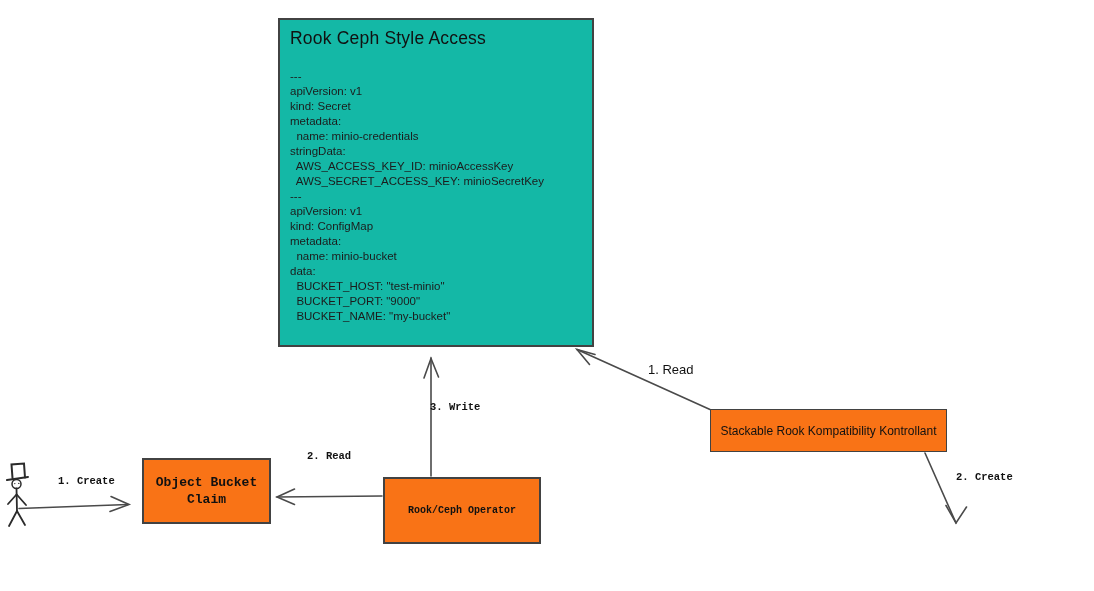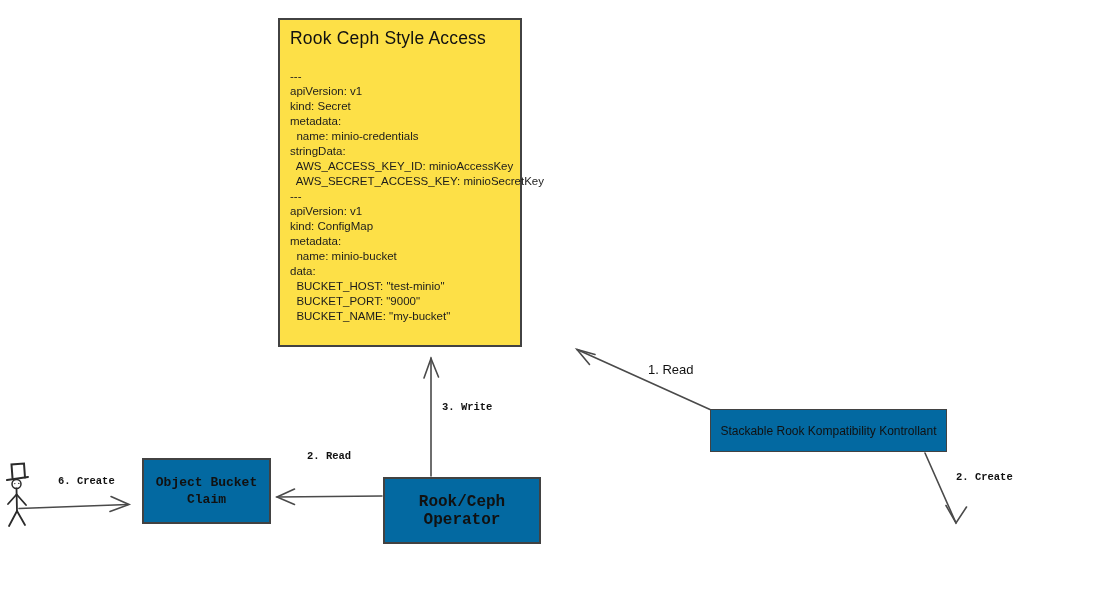--- a/index.html
+++ b/index.html
@@ -17,9 +17,9 @@
   .main-box {
     position: absolute;
     left: 278px; top: 18px;
-    width: 244px; height: 329px;
+    width: 316px; height: 329px;
     border: 2px solid #424242;
-    background: #fde047;
+    background: #14b8a6;
     box-sizing: border-box;
     padding: 8px 10px;
   }

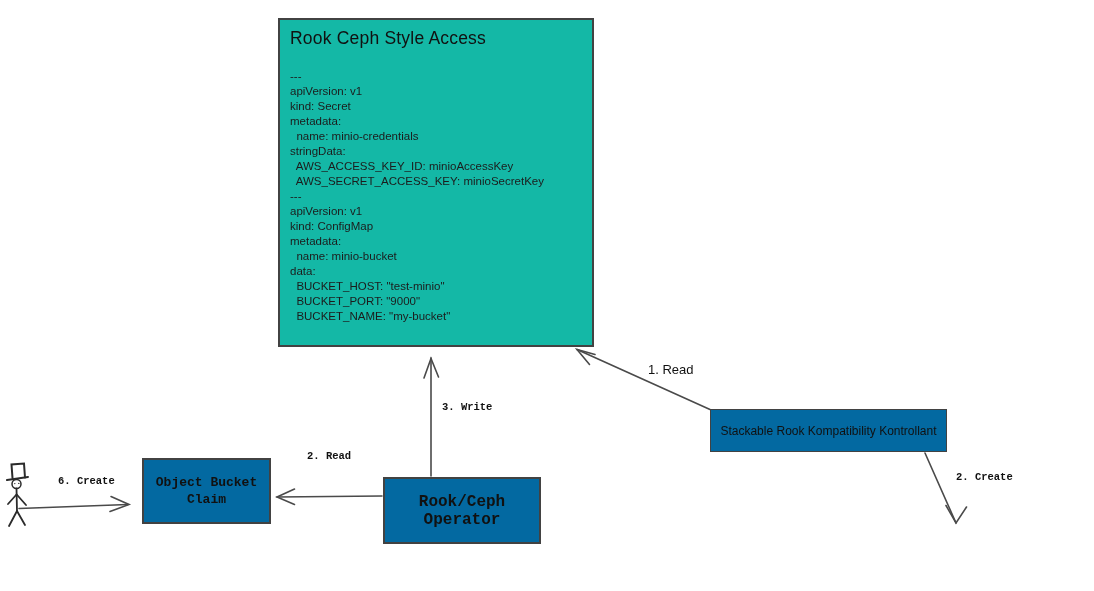--- a/index.html
+++ b/index.html
@@ -81,7 +81,7 @@
   .lbl-sans { font-size: 13px; }
   .el1 { left: 58px;  top: 475px; }
   .el2 { left: 307px; top: 450px; }
-  .el3 { left: 430px; top: 401px; padding-left: 12px; }
+  .el3 { left: 430px; top: 401px; }
   .el4 { left: 648px; top: 362px; }
   .el5 { left: 956px; top: 471px; }
 </style>

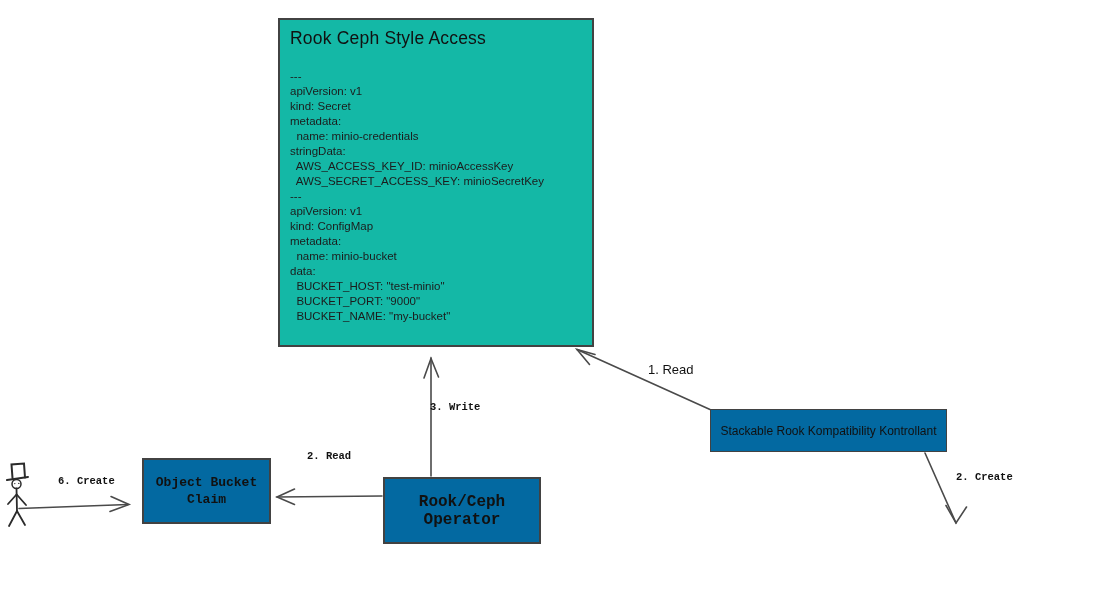--- a/index.html
+++ b/index.html
@@ -41,7 +41,7 @@
   .node {
     position: absolute;
     border: 2px solid #424242;
-    background: #0369a1;
+    background: #f97316;
     box-sizing: border-box;
     display: flex;
     align-items: center;

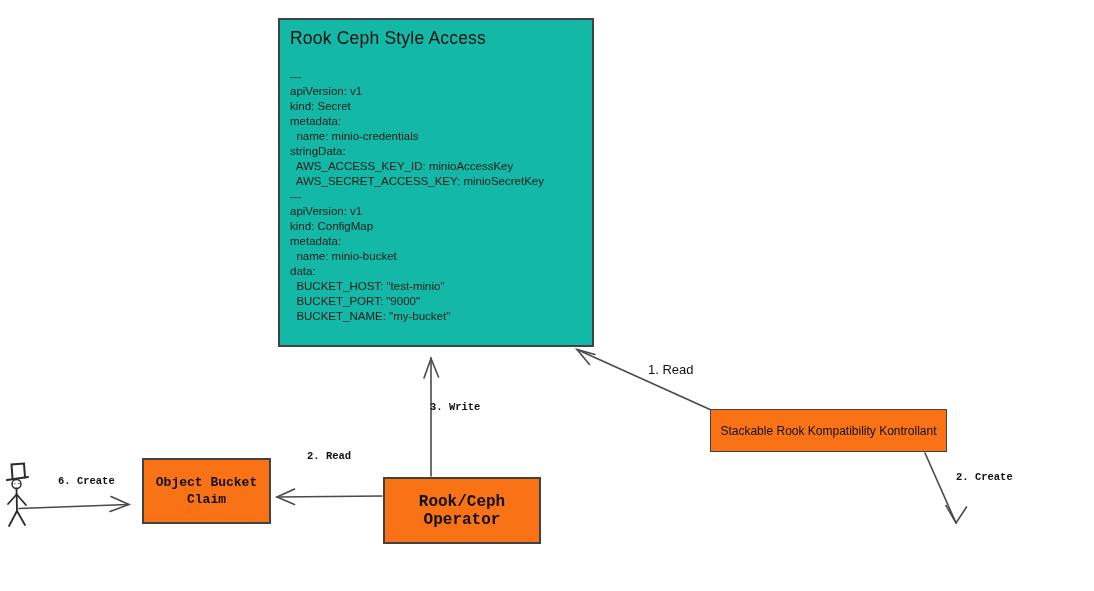--- a/index.html
+++ b/index.html
@@ -166,7 +166,7 @@
   </div>
 
 
-  <span class="edge-label lbl-mono el1">6. Create</span>
+  <span class="edge-label lbl-mono el1">1. Create</span>
   <span class="edge-label lbl-mono el2">2. Read</span>
   <span class="edge-label lbl-mono el3">3. Write</span>
   <span class="edge-label lbl-sans el4">1. Read</span>

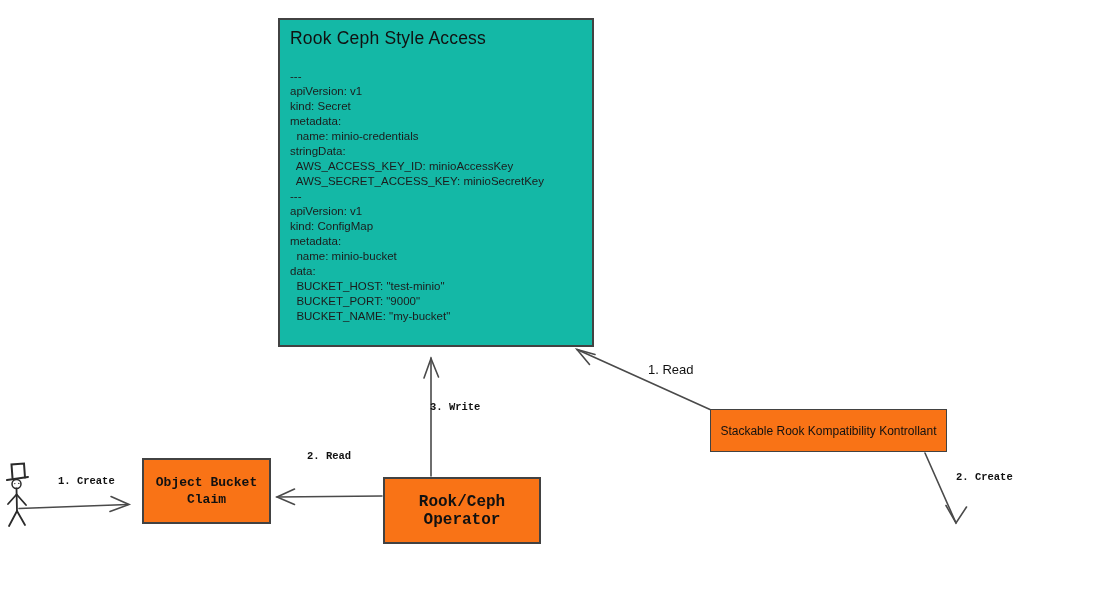--- a/index.html
+++ b/index.html
@@ -58,7 +58,7 @@
   .node-operator {
     left: 383px; top: 477px; width: 158px; height: 67px;
     font-family: "Liberation Mono", "DejaVu Sans Mono", monospace;
-    font-weight: bold; font-size: 16px;
+    font-weight: bold; font-size: 10px;
   }
   .node-kontrollant {
     left: 710px; top: 409px; width: 237px; height: 43px;

